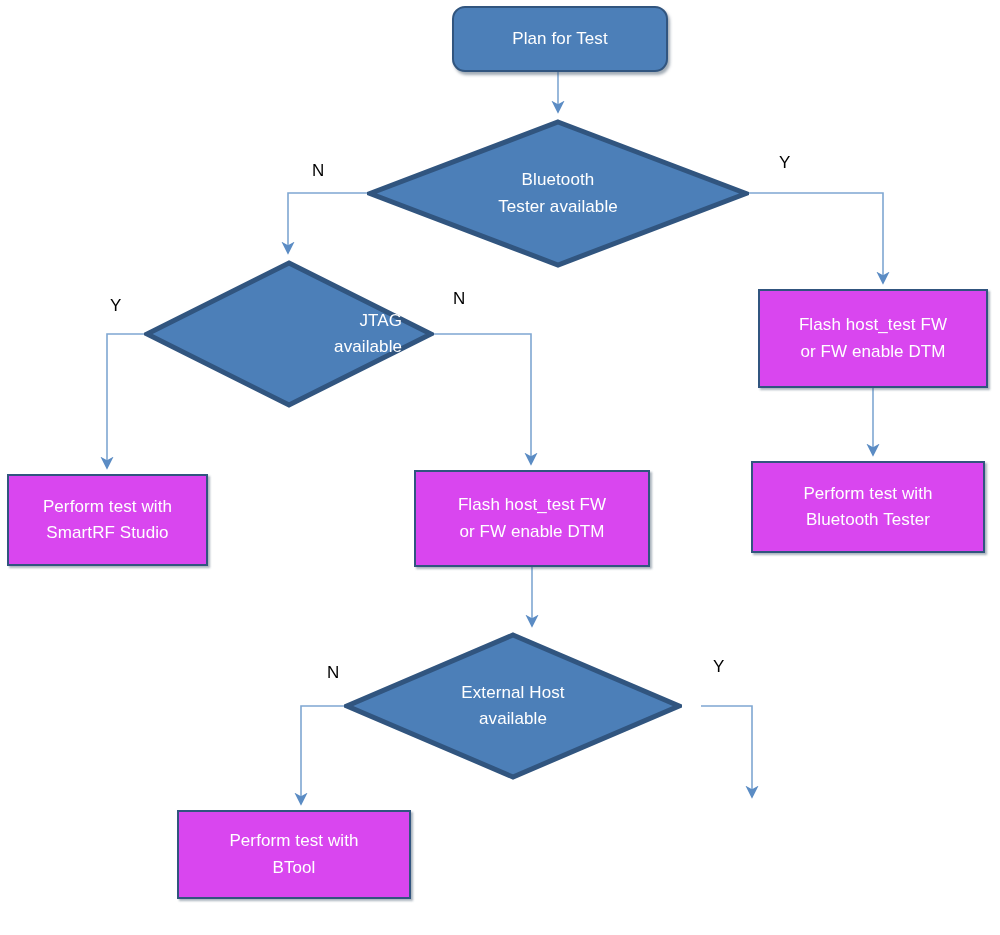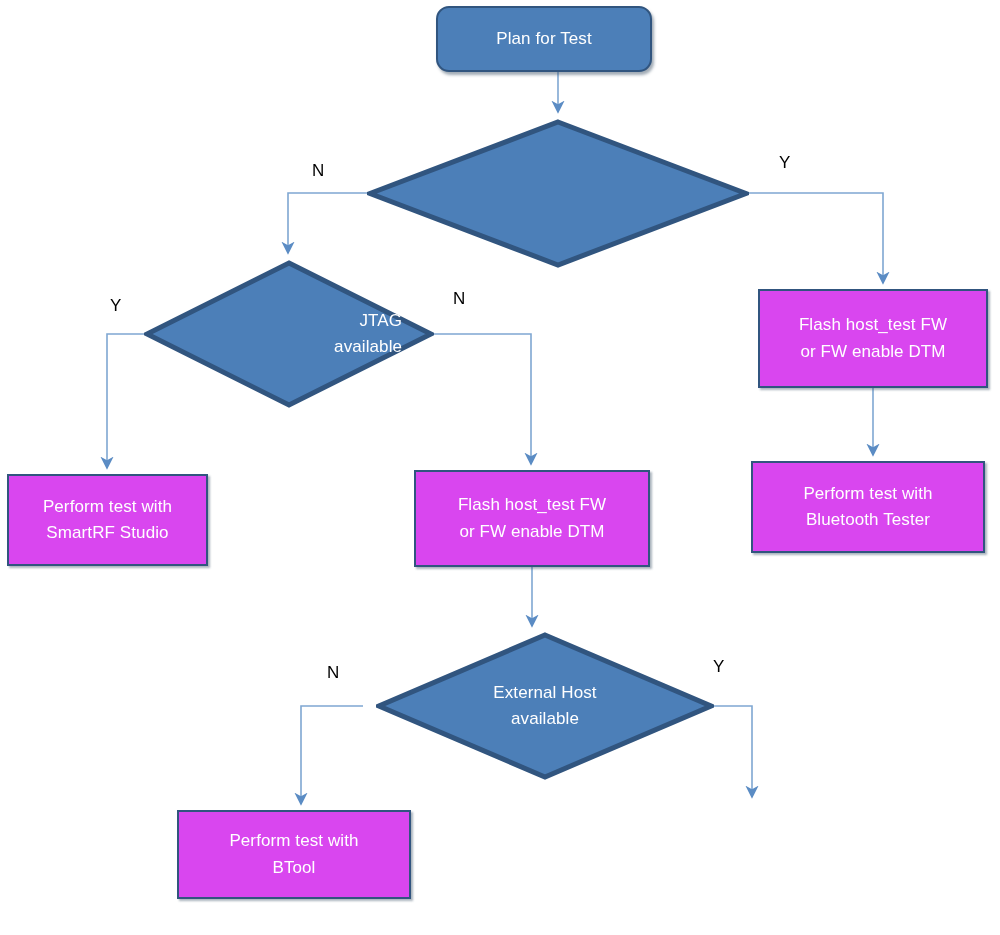--- a/index.html
+++ b/index.html
@@ -119,7 +119,7 @@
     </g>
   </svg>
 
-  <div class="node terminator" style="left:436px; top:6px; width:216px; height:66px;">
+  <div class="node terminator" style="left:452px; top:6px; width:216px; height:66px;">
     <span class="nlabel">Plan for Test</span>
   </div>
 

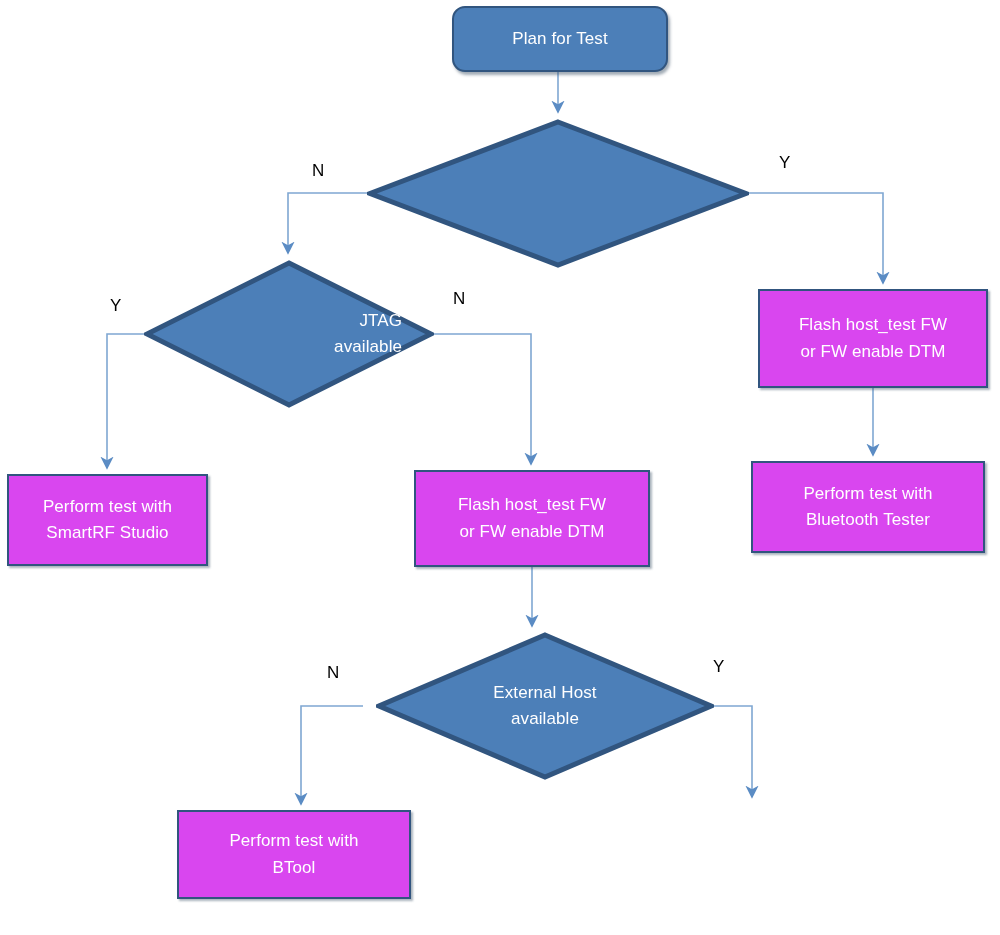--- a/index.html
+++ b/index.html
@@ -127,6 +127,8 @@
     <svg class="diamond-bg" viewBox="0 0 382 149" preserveAspectRatio="none">
       <polygon points="191,3 379,74.5 191,146 3,74.5" fill="#4C7FB8" stroke="#31557F" stroke-width="5"></polygon>
     </svg>
+    <span class="dlabel" style="white-space:pre-line;">Bluetooth
+Tester available</span>
   </div>
 
   <div class="node decision" style="left:144px; top:260px; width:290px; height:148px;">

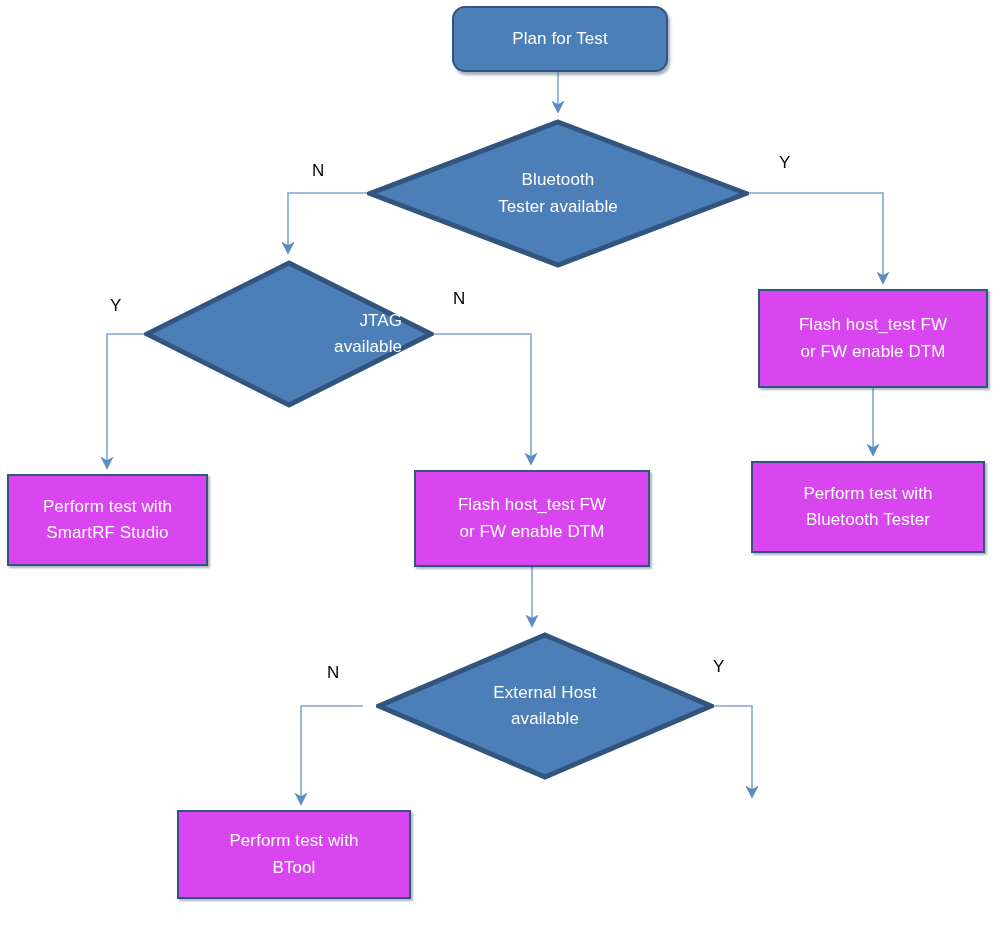--- a/index.html
+++ b/index.html
@@ -159,7 +159,7 @@
 or FW enable DTM</span>
   </div>
 
-  <div class="node decision" style="left:376px; top:632px; width:338px; height:148px;">
+  <div class="node decision" style="left:344px; top:632px; width:338px; height:148px;">
     <svg class="diamond-bg" viewBox="0 0 338 148" preserveAspectRatio="none">
       <polygon points="169,3 335,74 169,145 3,74" fill="#4C7FB8" stroke="#31557F" stroke-width="5"></polygon>
     </svg>

